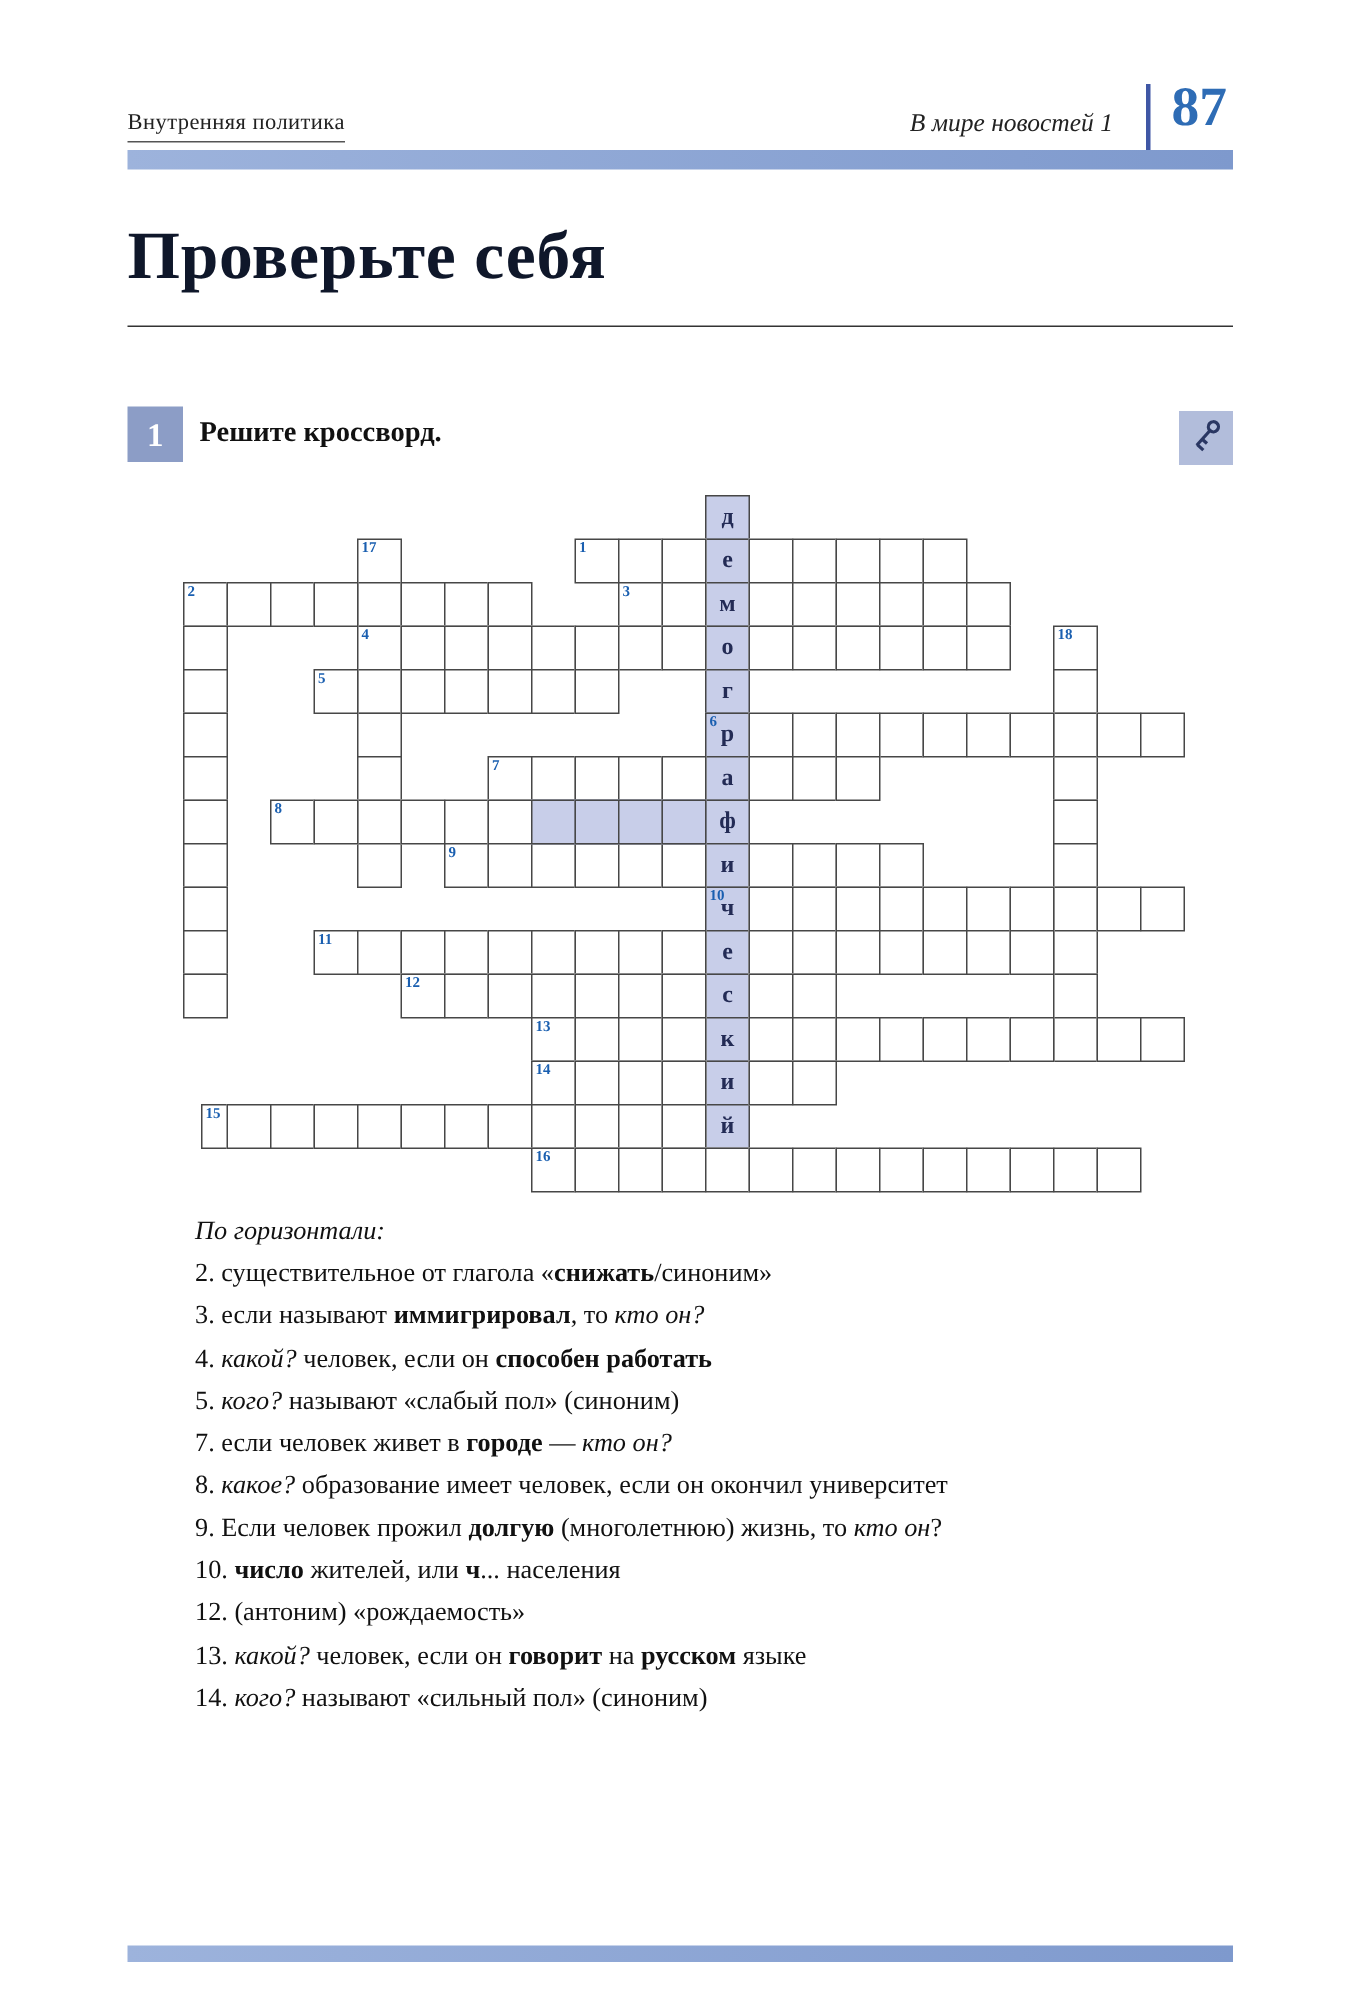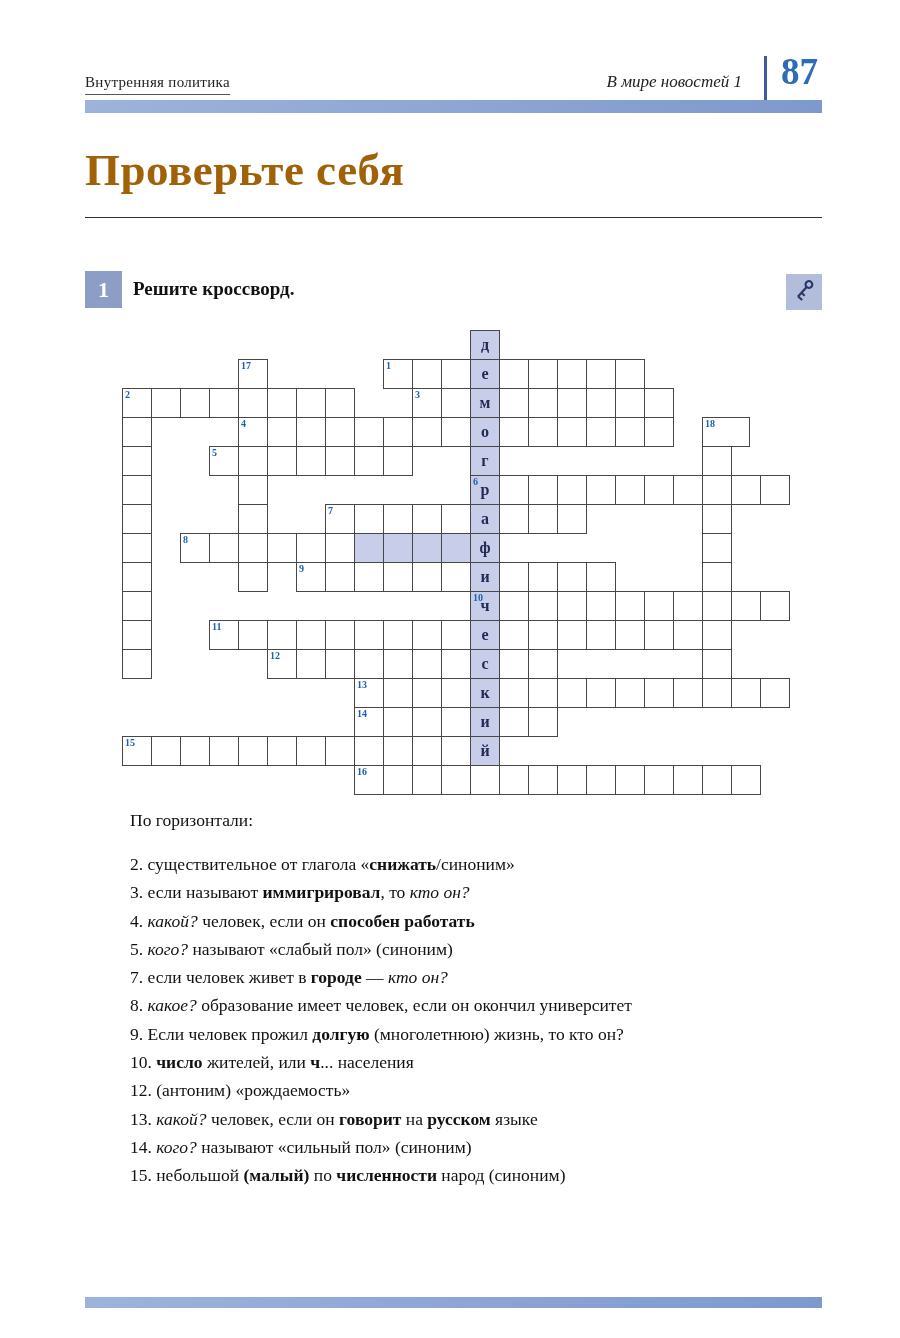--- a/index.html
+++ b/index.html
@@ -16,7 +16,7 @@
              background:linear-gradient(90deg,#9db3dc 0%, #7e99cd 100%); }
 
   .page-title { position:absolute; left:85px; top:144px; font-size:45px; font-weight:bold;
-                color:#a16207; letter-spacing:.5px; }
+                color:#0f172a; letter-spacing:.5px; }
   .title-rule { position:absolute; left:85px; top:217px; width:737px; height:1px; background:#333; }
 
   .ex-num { position:absolute; left:85px; top:271px; width:37px; height:37px; background:#8c9dc6;

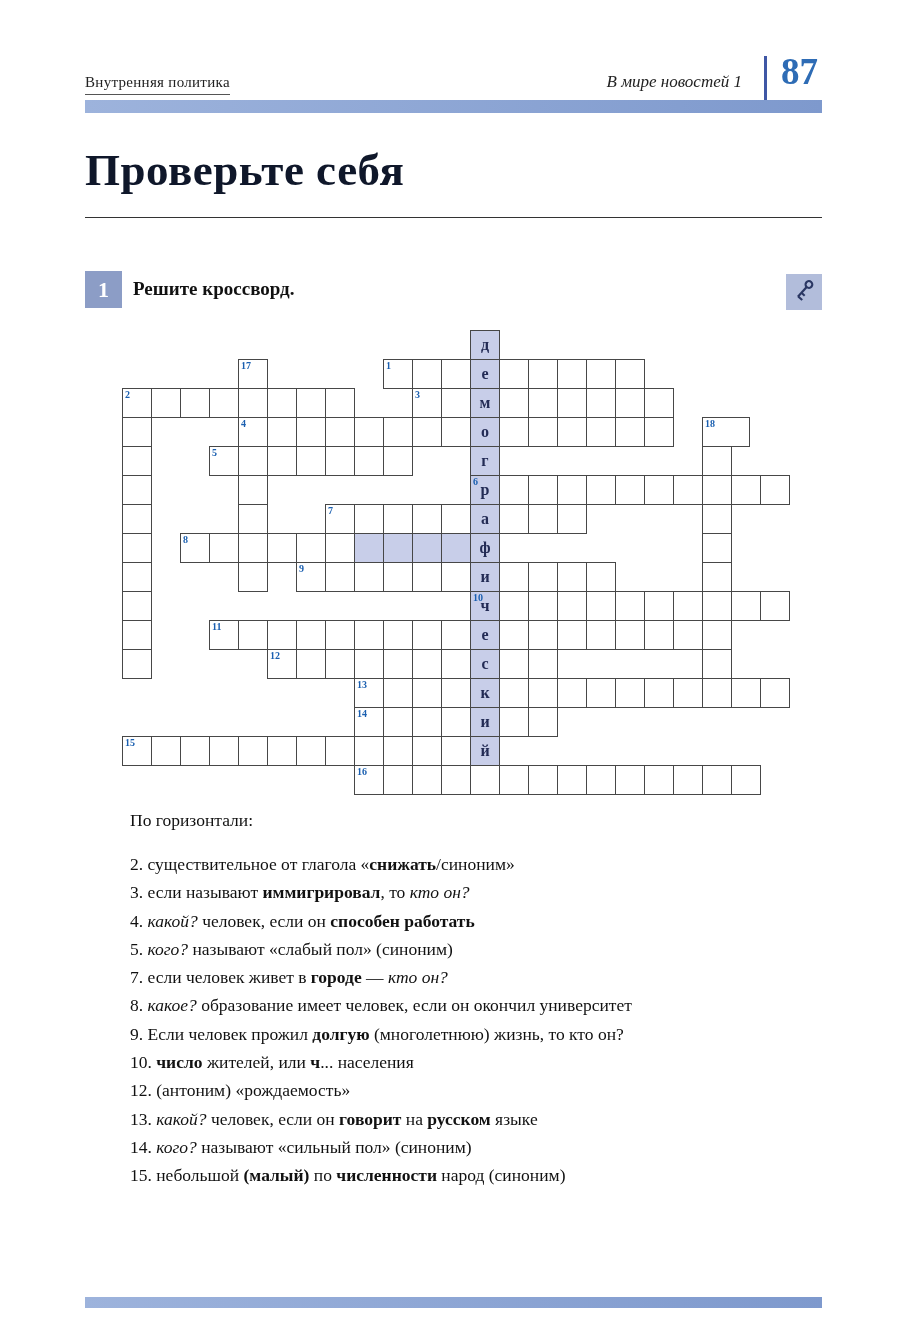--- a/index.html
+++ b/index.html
@@ -180,7 +180,7 @@
       <div class="cell" style="left: 464px; top: 87px; width: 30px; height: 30px;"></div>
       <div class="cell" style="left: 493px; top: 87px; width: 30px; height: 30px;"></div>
       <div class="cell" style="left: 522px; top: 87px; width: 30px; height: 30px;"></div>
-      <div class="cell" style="left: 580px; top: 87px; width: 48px; height: 30px;">
+      <div class="cell" style="left: 580px; top: 87px; width: 30px; height: 30px;">
         <span class="num">18</span>
       </div>
       <div class="cell" style="left: 580px; top: 116px; width: 30px; height: 30px;"></div>

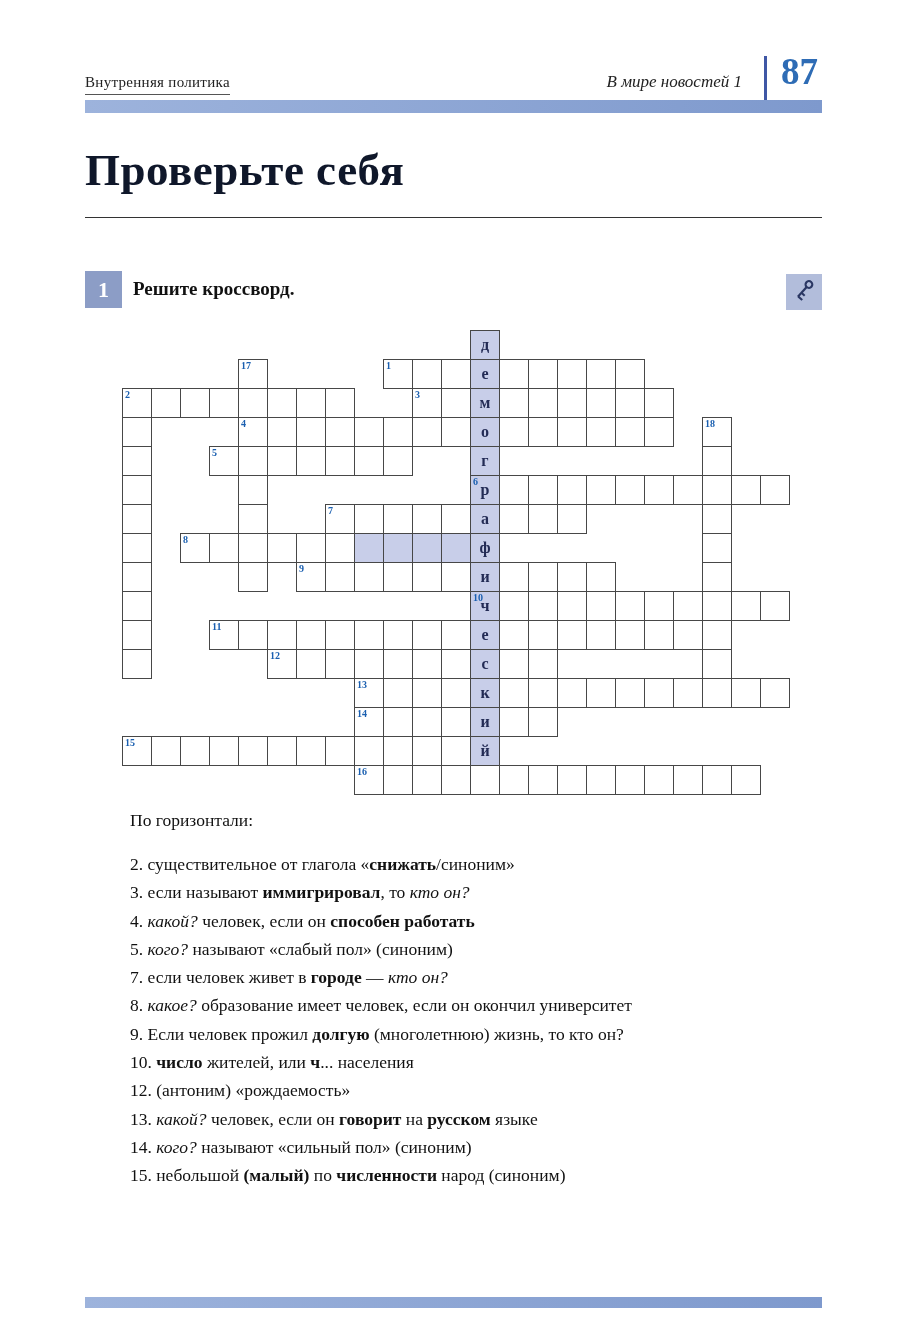--- a/index.html
+++ b/index.html
@@ -299,7 +299,7 @@
       <div class="cell" style="left: 319px; top: 377px; width: 30px; height: 30px;"></div>
       <div class="cell" style="left: 377px; top: 377px; width: 30px; height: 30px;"></div>
       <div class="cell" style="left: 406px; top: 377px; width: 30px; height: 30px;"></div>
-      <div class="cell" style="left: 0px; top: 406px; width: 30px; height: 30px;">
+      <div class="cell" style="left: 12px; top: 406px; width: 30px; height: 30px;">
         <span class="num">15</span>
       </div>
       <div class="cell" style="left: 29px; top: 406px; width: 30px; height: 30px;"></div>

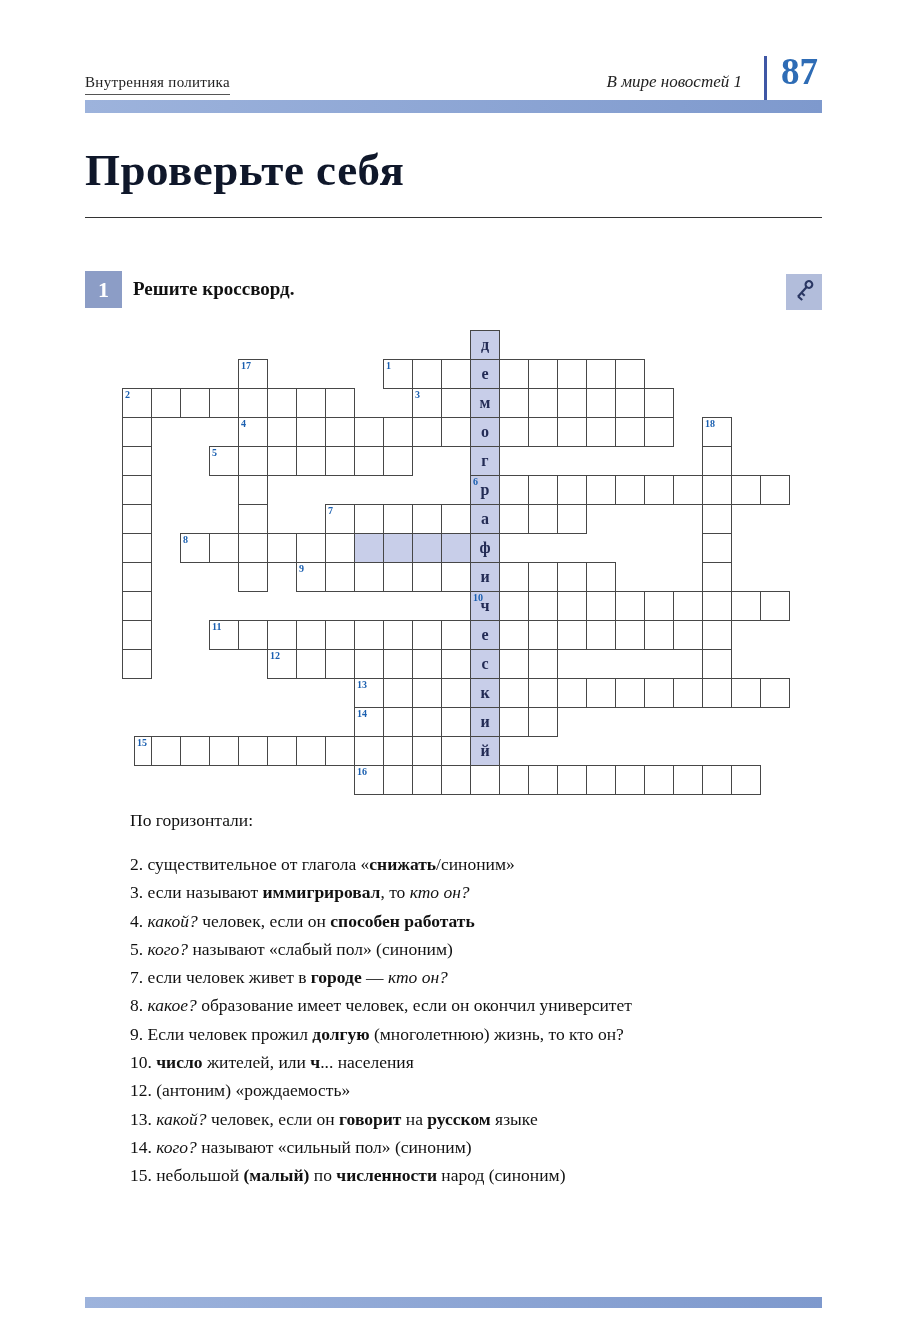--- a/index.html
+++ b/index.html
@@ -34,7 +34,7 @@
                   text-align:center; font-size:16px; font-weight:bold; color:#232b55; }
 
   .clues { position:absolute; left:130px; top:806px; width:660px; font-size:17.5px; color:#111; }
-  .clues-head { line-height:28px; margin-bottom:16px; }
+  .clues-head { font-style:italic; line-height:28px; margin-bottom:0; }
   .clue { line-height:28.3px; }
 
   .footer-bar { position:absolute; left:85px; top:1297px; width:737px; height:11px;

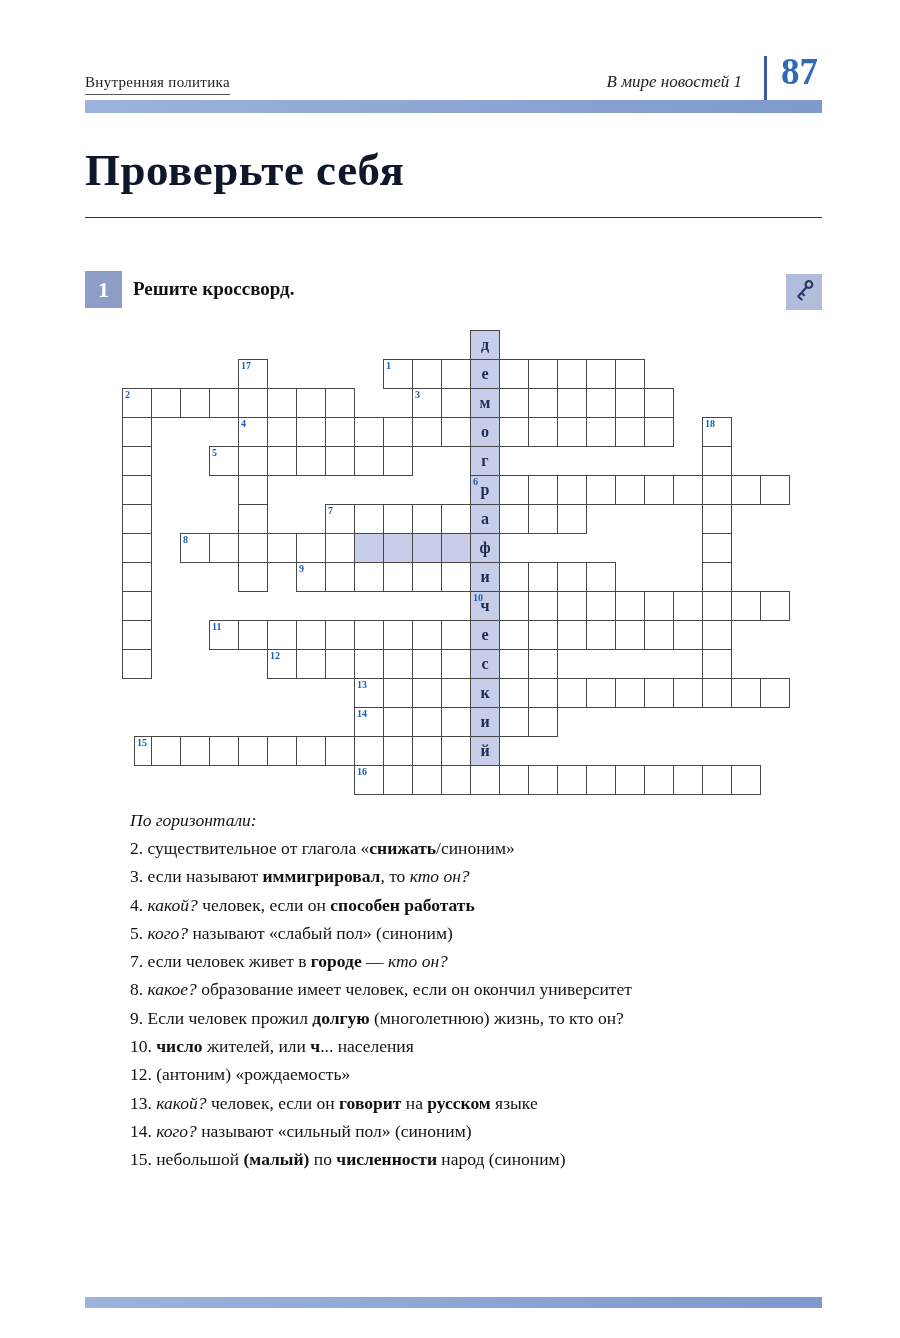--- a/index.html
+++ b/index.html
@@ -344,7 +344,7 @@
         <div class="clue"><span>5. </span><span style="font-style: italic;">кого?</span><span> называют «слабый пол» (синоним)</span></div>
         <div class="clue"><span>7. </span><span>если человек живет в </span><span style="font-weight: bold;">городе</span><span> — </span><span style="font-style: italic;">кто он?</span></div>
         <div class="clue"><span>8. </span><span style="font-style: italic;">какое?</span><span> образование имеет человек, если он окончил университет</span></div>
-        <div class="clue"><span>9. </span><span>Если человек прожил </span><span style="font-weight: bold;">долгую</span><span> (многолетнюю) </span><span style="font-weight: normal;">жизнь</span><span>, то </span><span style=" margin-top: 24px;">кто он</span><span>?</span></div>
+        <div class="clue"><span>9. </span><span>Если человек прожил </span><span style="font-weight: bold;">долгую</span><span> (многолетнюю) </span><span style="font-weight: normal;">жизнь</span><span>, то </span><span style="font-style: italic; margin-top: 24px;">кто он</span><span>?</span></div>
         <div class="clue"><span>10. </span><span style="font-weight: bold;">число</span><span> жителей, или </span><span style="font-weight: bold;">ч</span><span>... населения</span></div>
         <div class="clue"><span>12. </span><span>(антоним) «рождаемость»</span></div>
         <div class="clue"><span>13. </span><span style="font-style: italic;">какой?</span><span> человек, если он </span><span style="font-weight: bold;">говорит</span><span> на </span><span style="font-weight: bold;">русском</span><span> языке</span></div>

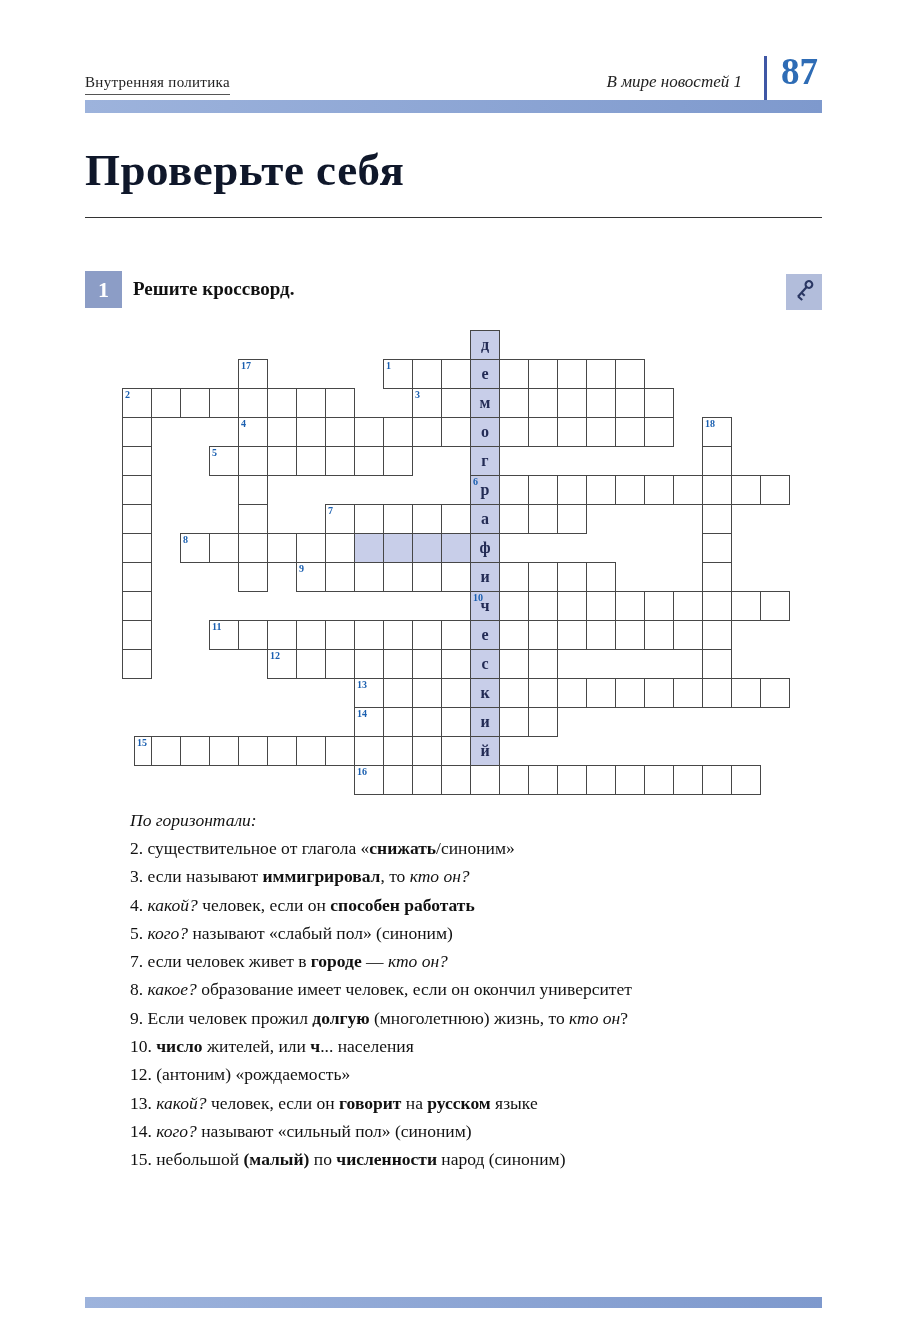--- a/index.html
+++ b/index.html
@@ -349,7 +349,6 @@
         <div class="clue"><span>12. </span><span>(антоним) «рождаемость»</span></div>
         <div class="clue"><span>13. </span><span style="font-style: italic;">какой?</span><span> человек, если он </span><span style="font-weight: bold;">говорит</span><span> на </span><span style="font-weight: bold;">русском</span><span> языке</span></div>
         <div class="clue"><span>14. </span><span style="font-style: italic;">кого?</span><span> называют «сильный пол» (синоним)</span></div>
-        <div class="clue"><span>15. </span><span>небольшой </span><span style="font-weight: bold;">(малый)</span><span> по </span><span style="font-weight: bold;">численности</span><span> народ (синоним)</span></div>
       </div>
   </div>
 

